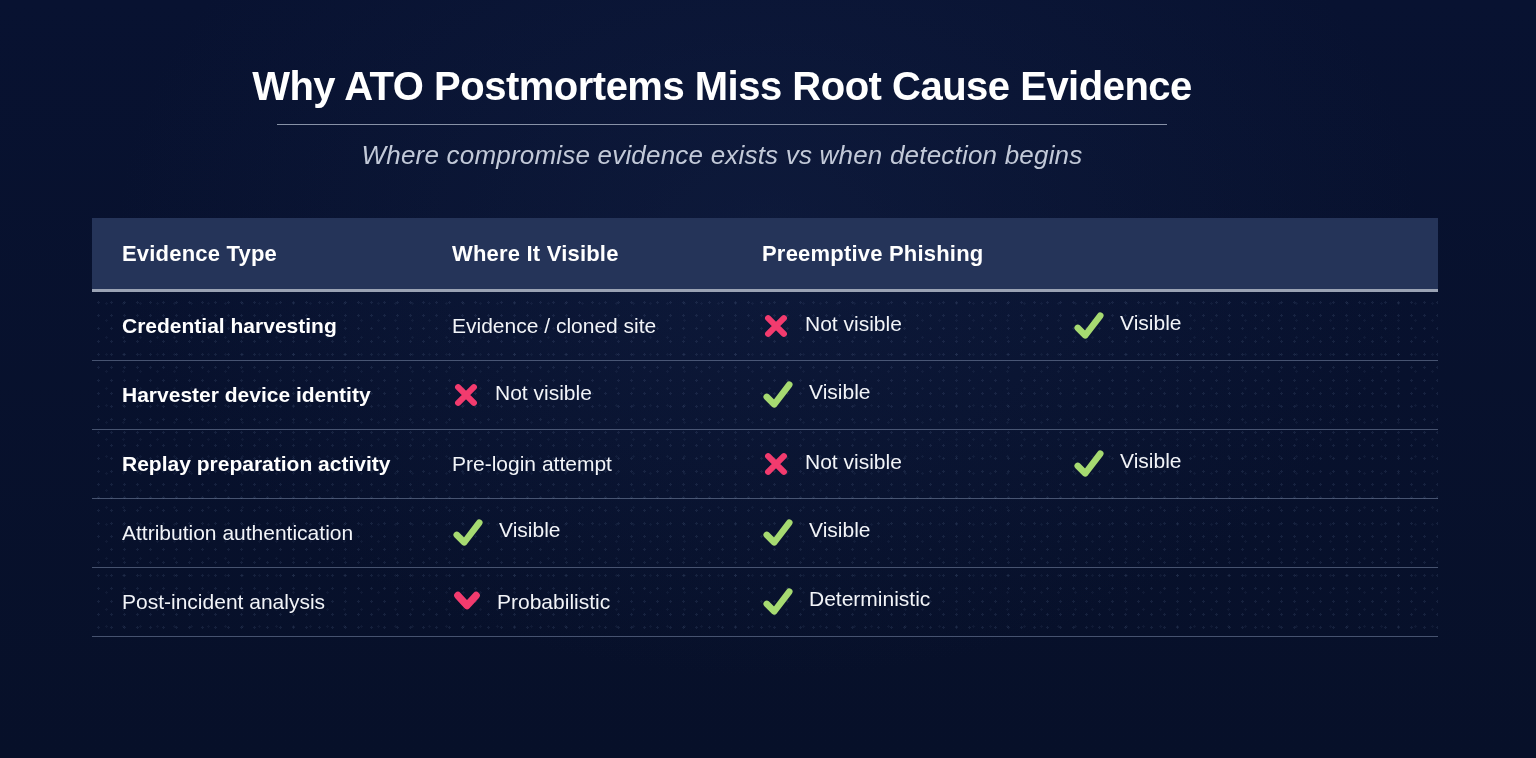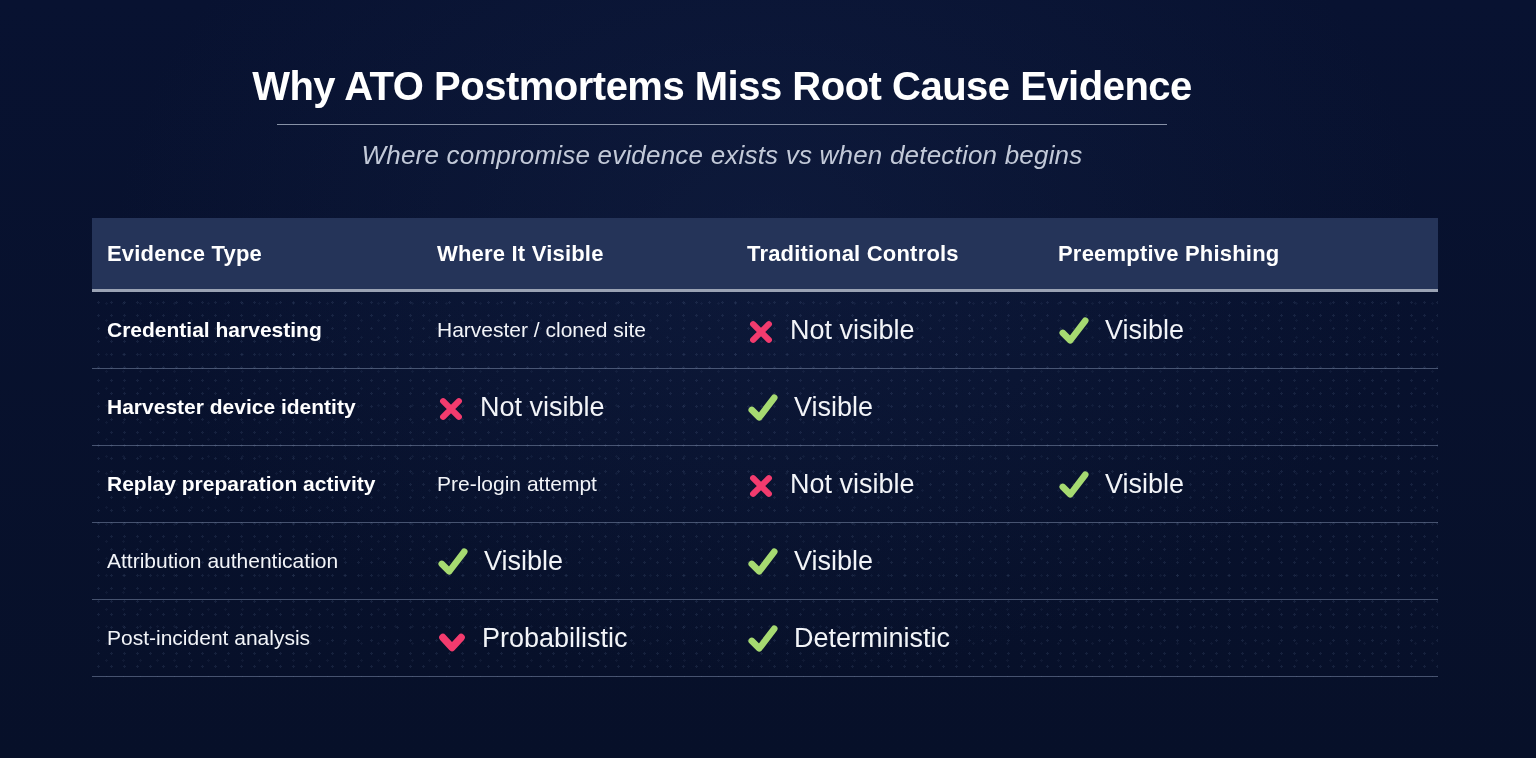--- a/index.html
+++ b/index.html
@@ -69,7 +69,7 @@
     display: grid;
     grid-template-columns: 330px 310px 311px 1fr;
     align-items: center;
-    padding-left: 15px;
+    padding-left: 30px;
   }
 
   .thead {

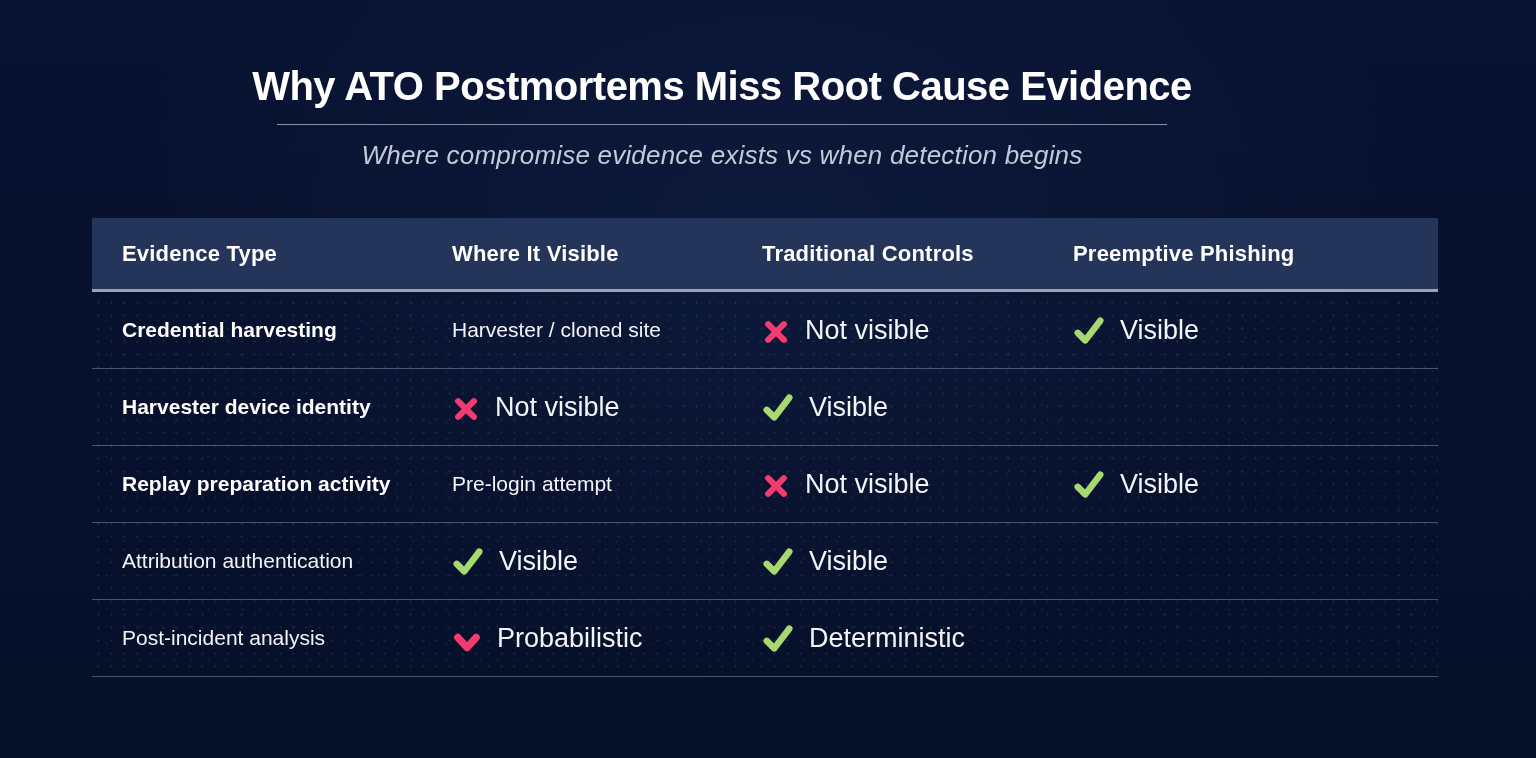--- a/index.html
+++ b/index.html
@@ -131,7 +131,6 @@
   <div class="thead">
     <div class="th">Evidence Type</div>
     <div class="th">Where It Visible</div>
-    <div class="th">Traditional Controls</div>
     <div class="th">Preemptive Phishing</div>
   </div>
 

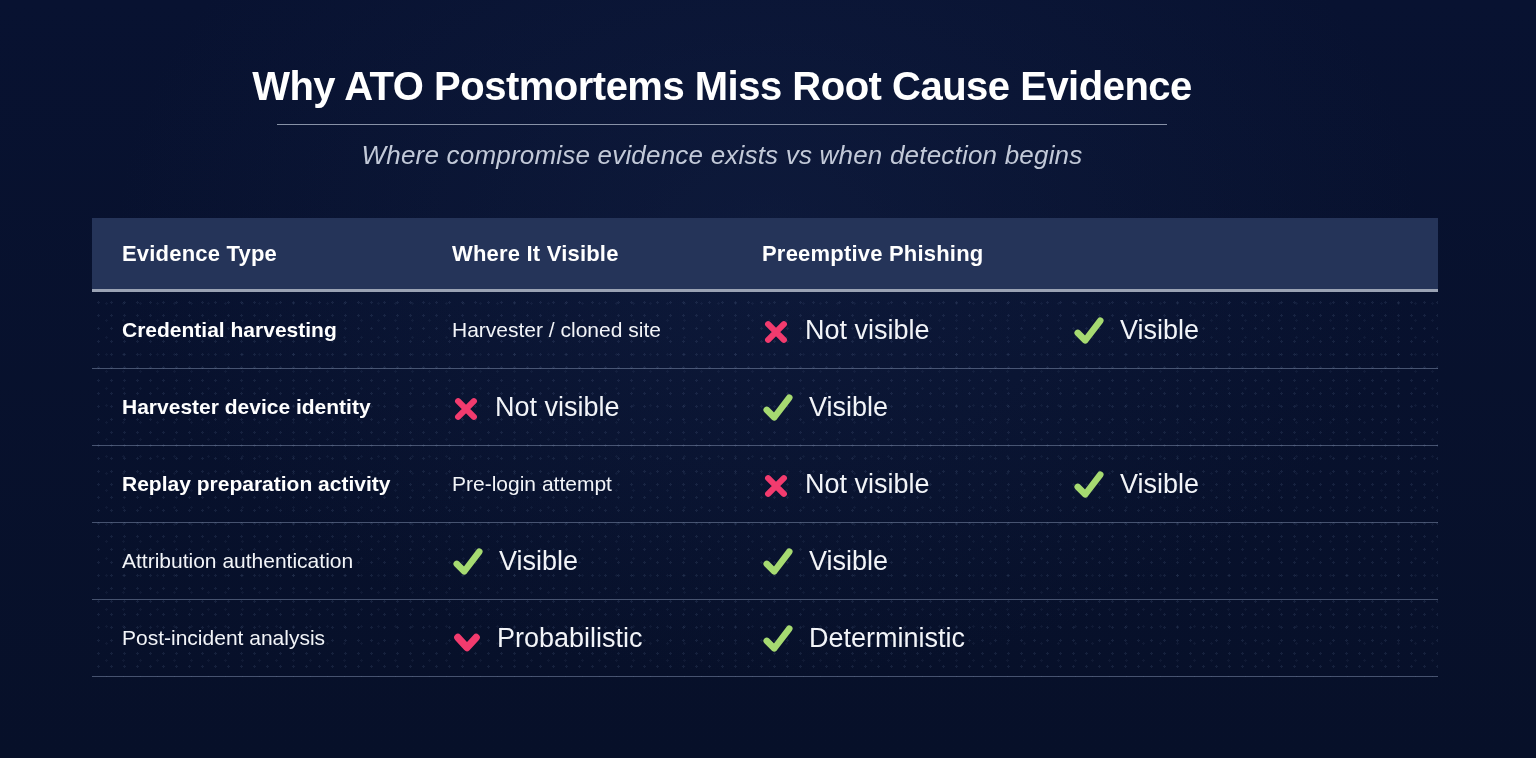--- a/index.html
+++ b/index.html
@@ -86,7 +86,7 @@
   }
 
   .trow {
-    height: 77px;
+    height: 69px;
     border-bottom: 1.5px solid rgba(148,163,196,0.45);
   }
 

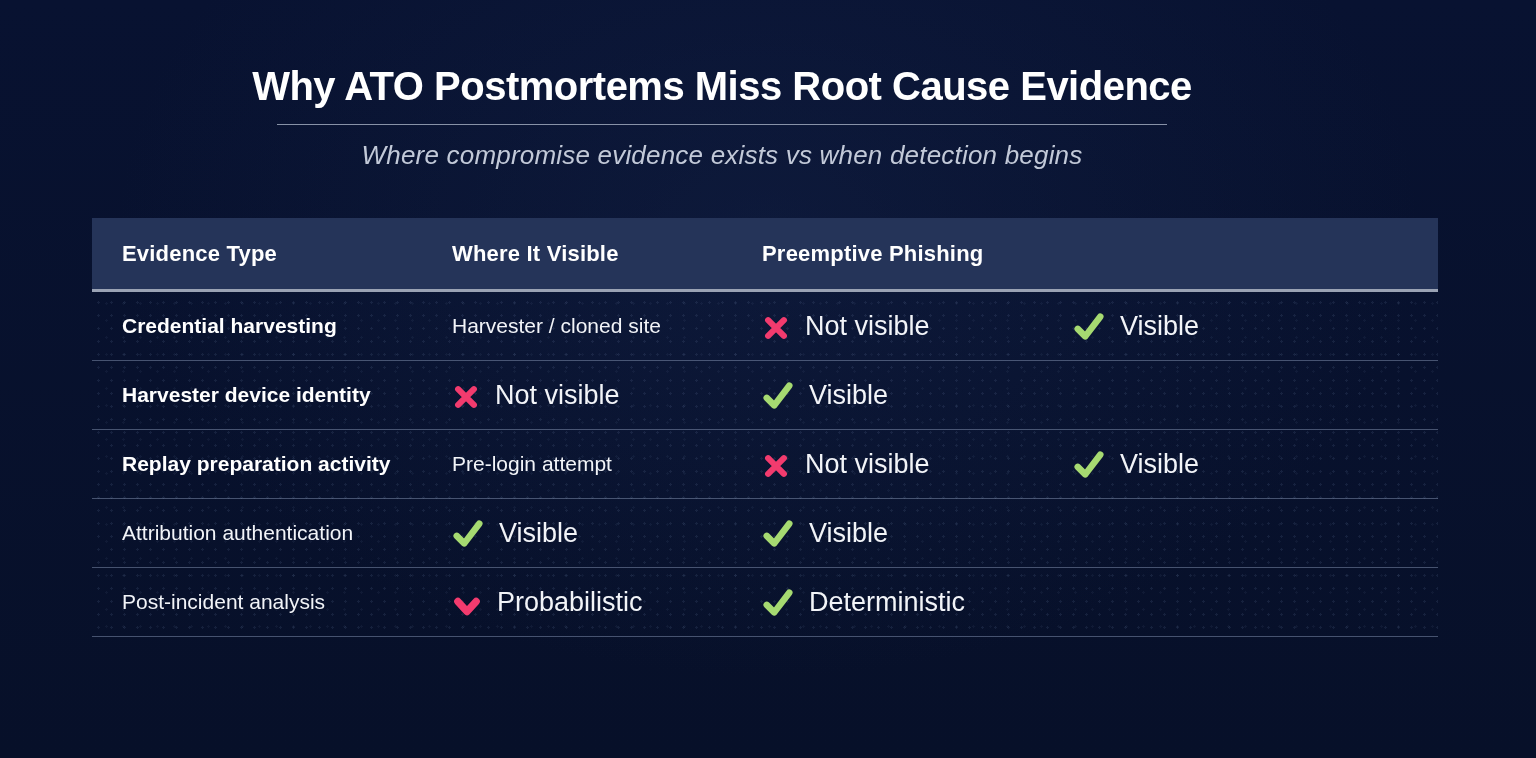--- a/index.html
+++ b/index.html
@@ -136,7 +136,7 @@
 
   <div class="trow">
     <div class="cell-evidence">Credential harvesting</div>
-    <div class="cell-where">Harvester / cloned site</div>
+    <div class="cell-where">Evidence / cloned site</div>
     <div class="cell-status">
       <span class="icon">
         <svg width="28" height="28" viewBox="0 0 32 32">

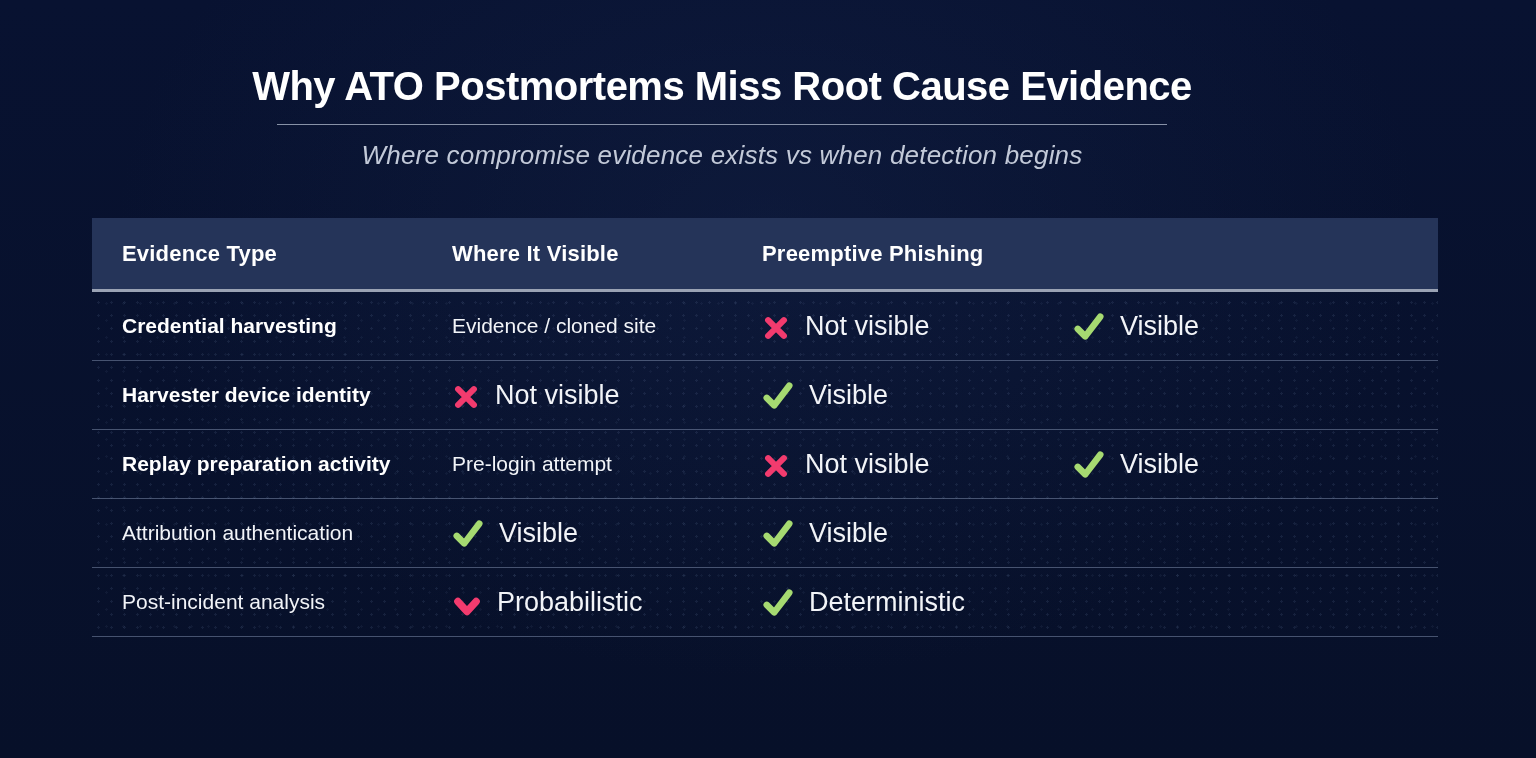--- a/index.html
+++ b/index.html
@@ -104,9 +104,9 @@
 
   .cell-status {
     display: flex;
-    align-items: flex-end;
+    align-items: flex-start;
     gap: 15px;
-    font-size: 27px;
+    font-size: 21px;
     color: #f2f4f8;
   }
 

